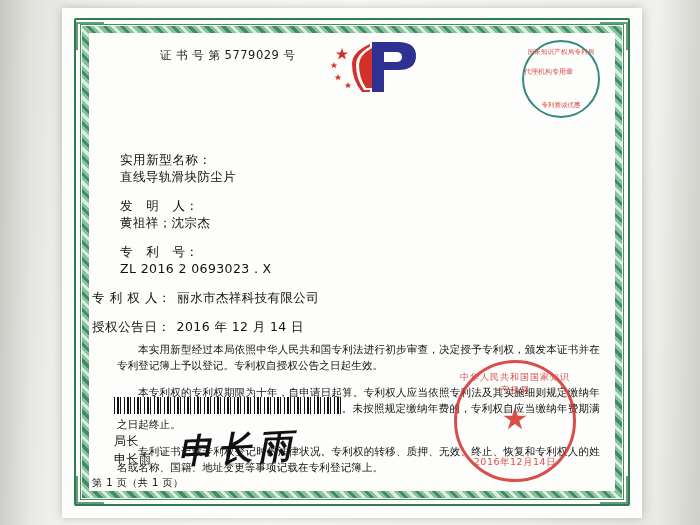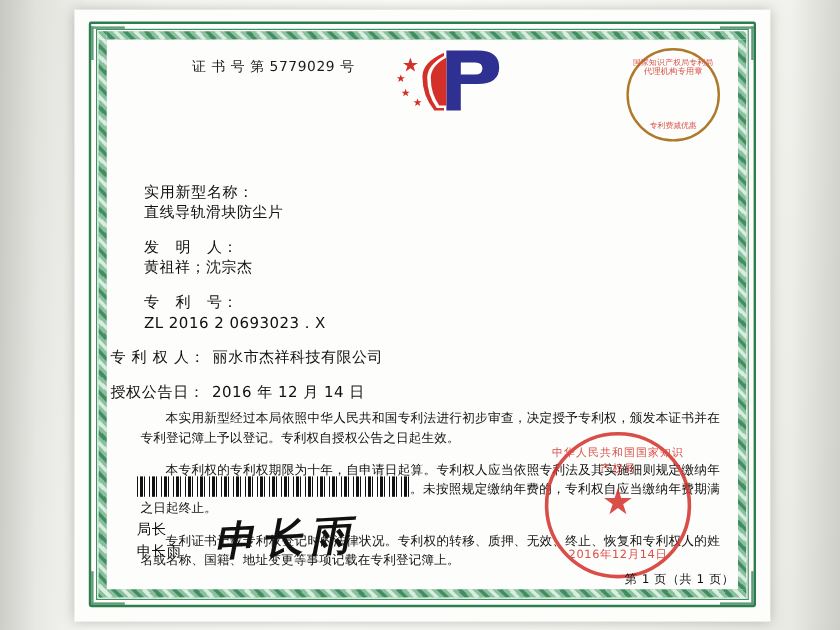--- a/index.html
+++ b/index.html
@@ -118,7 +118,7 @@
     top: 6px;
     width: 74px;
     height: 74px;
-    border: 2px solid #a16207;
+    border: 2px solid #0f766e;
     border-radius: 50%;
     color: #d23229;
     opacity: .85;

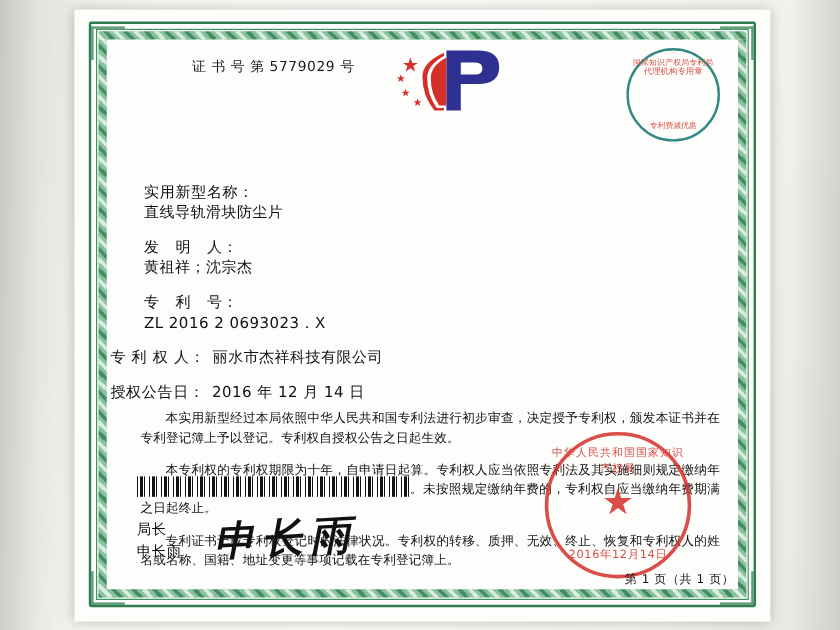--- a/index.html
+++ b/index.html
@@ -135,8 +135,8 @@
   .seal-top .mid {
     position: absolute;
     left: 0; right: 0;
-    top: 14px;
-    text-align: center;
+    top: 26px;
+    text-align: left;
     font-size: 7px;
     line-height: 1.25;
   }

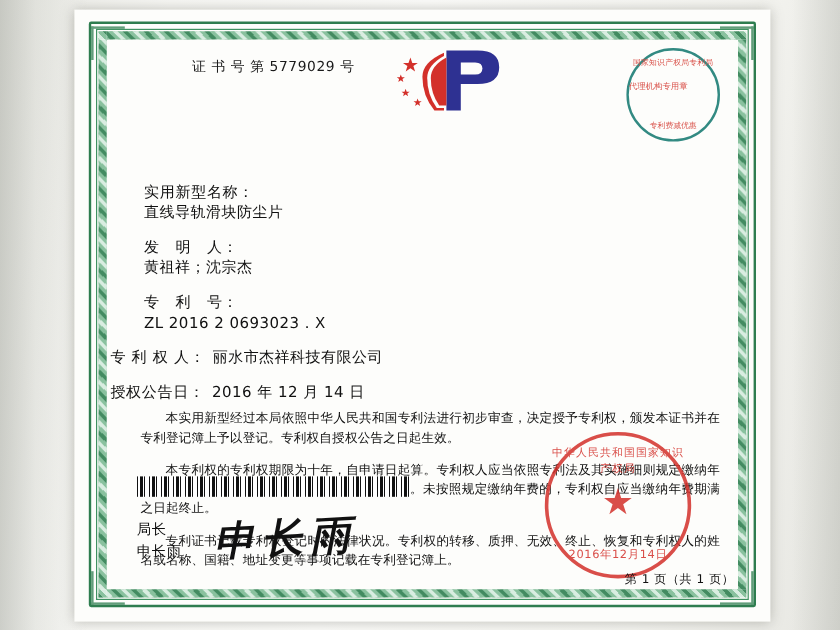--- a/index.html
+++ b/index.html
@@ -283,7 +283,7 @@
     position: absolute;
     left: 0; right: 0;
     bottom: 2px;
-    text-align: right;
+    text-align: left;
     font-size: 10px;
     color: #111;
     letter-spacing: .5px;

